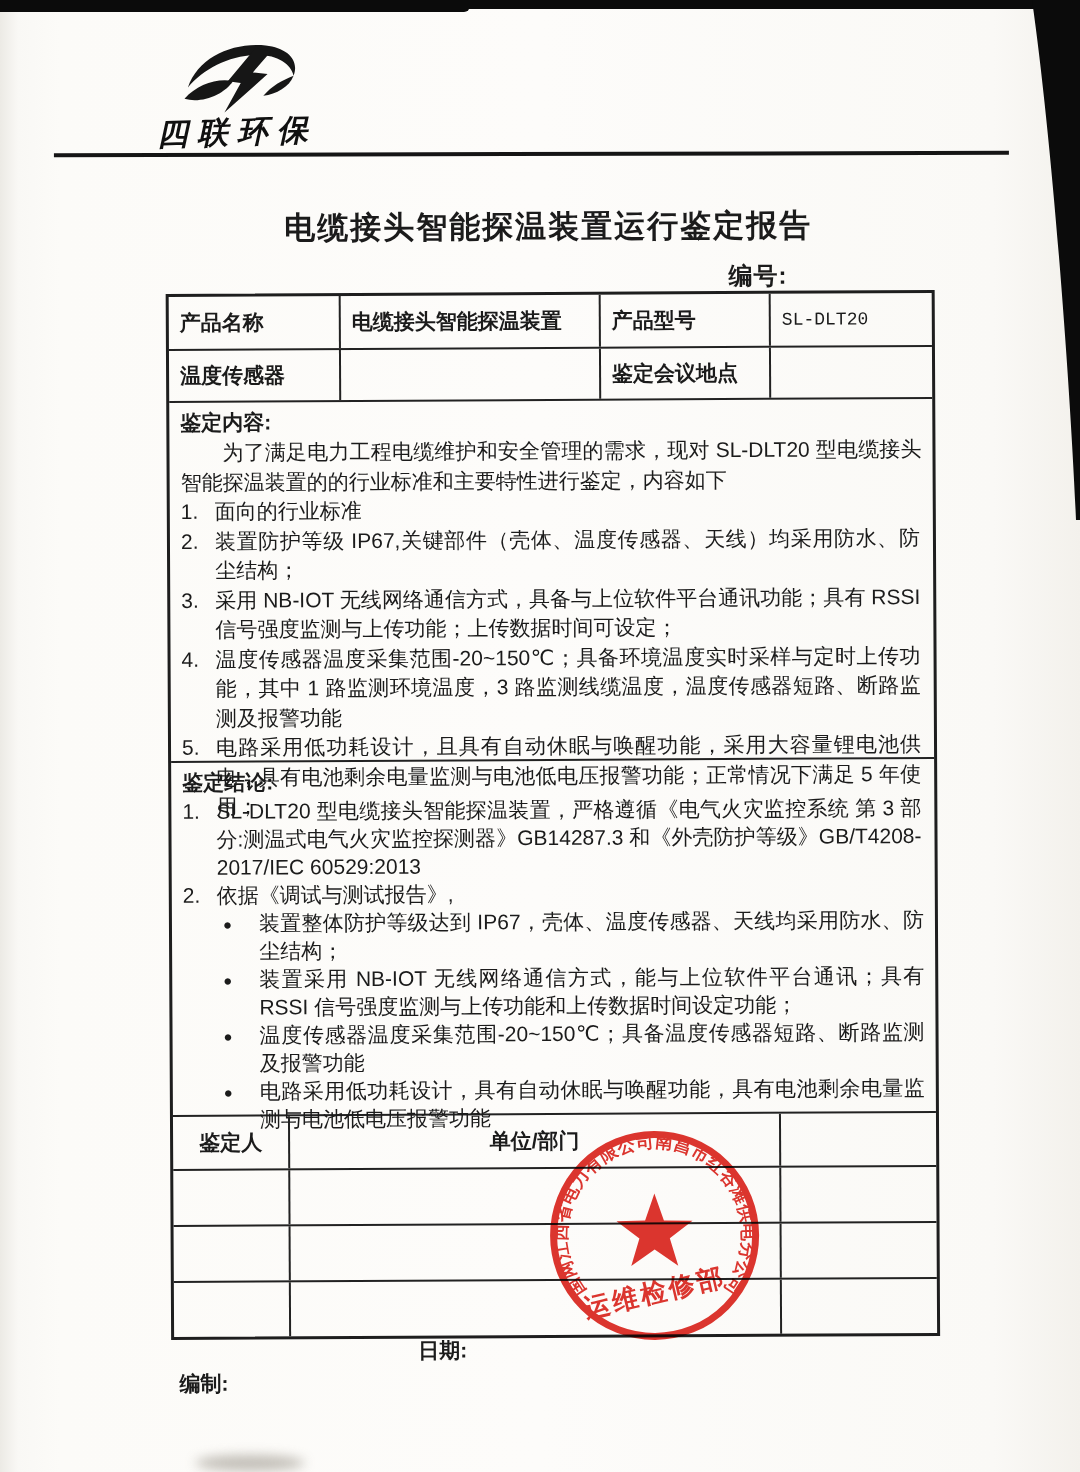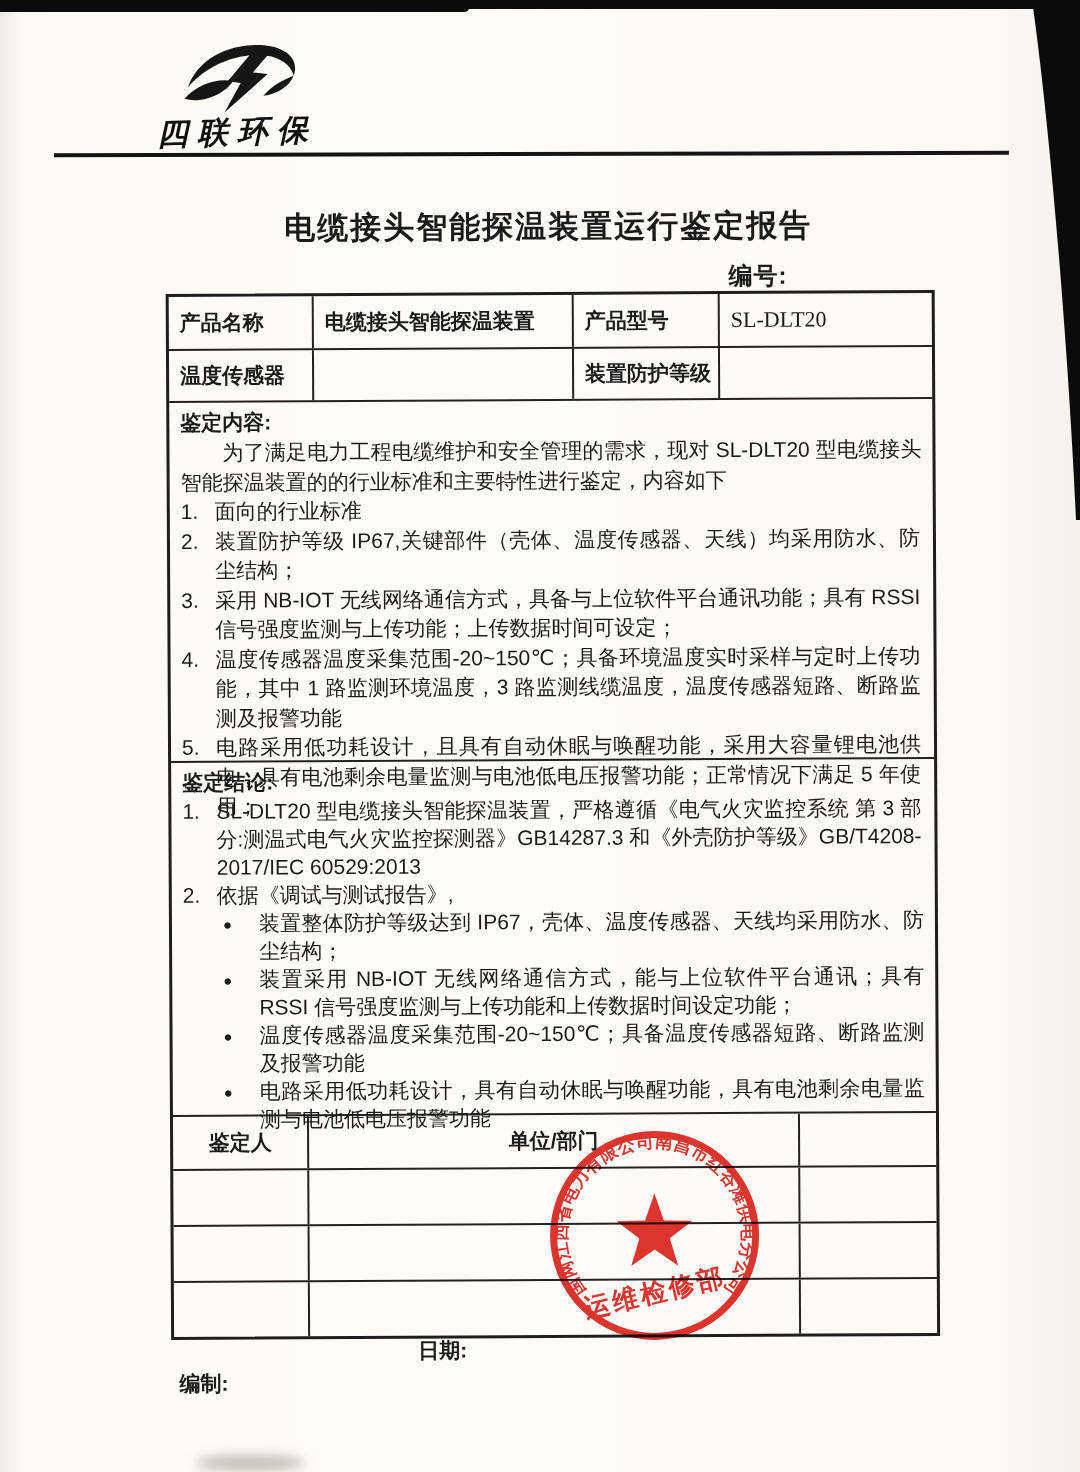--- a/index.html
+++ b/index.html
@@ -29,7 +29,7 @@
   .trow{display:flex;border-bottom:2px solid #222;}
   .cell{display:flex;align-items:center;padding:0 0 0 11px;box-sizing:border-box;}
   .cb{border-right:2px solid #222;}
-  .c1{width:145px;} .c2{width:260px;} .c3{width:146px;font-family:Liberation Serif, serif;} .c4{flex:1;}
+  .c1{width:172px;} .c2{width:260px;} .c3{width:146px;font-family:Liberation Serif, serif;} .c4{flex:1;}
   .hrow{height:52px;} .mrow{height:50px;}
   .lab{font-weight:bold;}
   .mono{font-family:Liberation Serif, serif;font-size:22px;letter-spacing:0;}

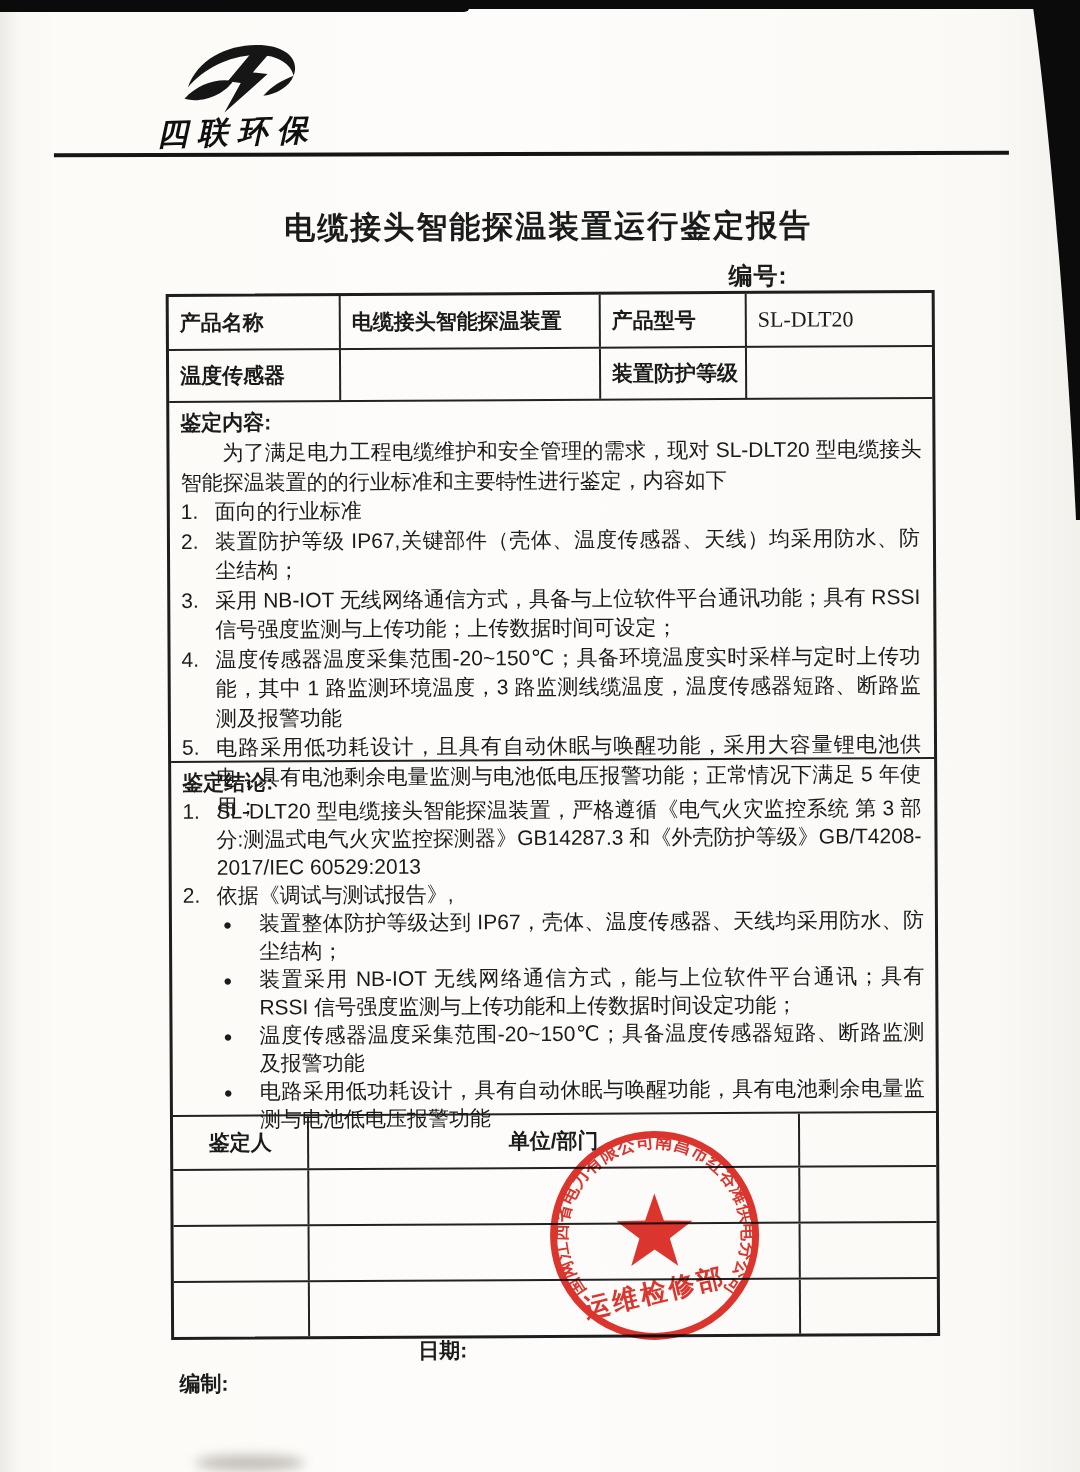--- a/index.html
+++ b/index.html
@@ -29,7 +29,7 @@
   .trow{display:flex;border-bottom:2px solid #222;}
   .cell{display:flex;align-items:center;padding:0 0 0 11px;box-sizing:border-box;}
   .cb{border-right:2px solid #222;}
-  .c1{width:172px;} .c2{width:260px;} .c3{width:146px;font-family:Liberation Serif, serif;} .c4{flex:1;}
+  .c1{width:172px;} .c2{width:260px;} .c3{width:170px;font-family:Liberation Serif, serif;} .c4{flex:1;}
   .hrow{height:52px;} .mrow{height:50px;}
   .lab{font-weight:bold;}
   .mono{font-family:Liberation Serif, serif;font-size:22px;letter-spacing:0;}

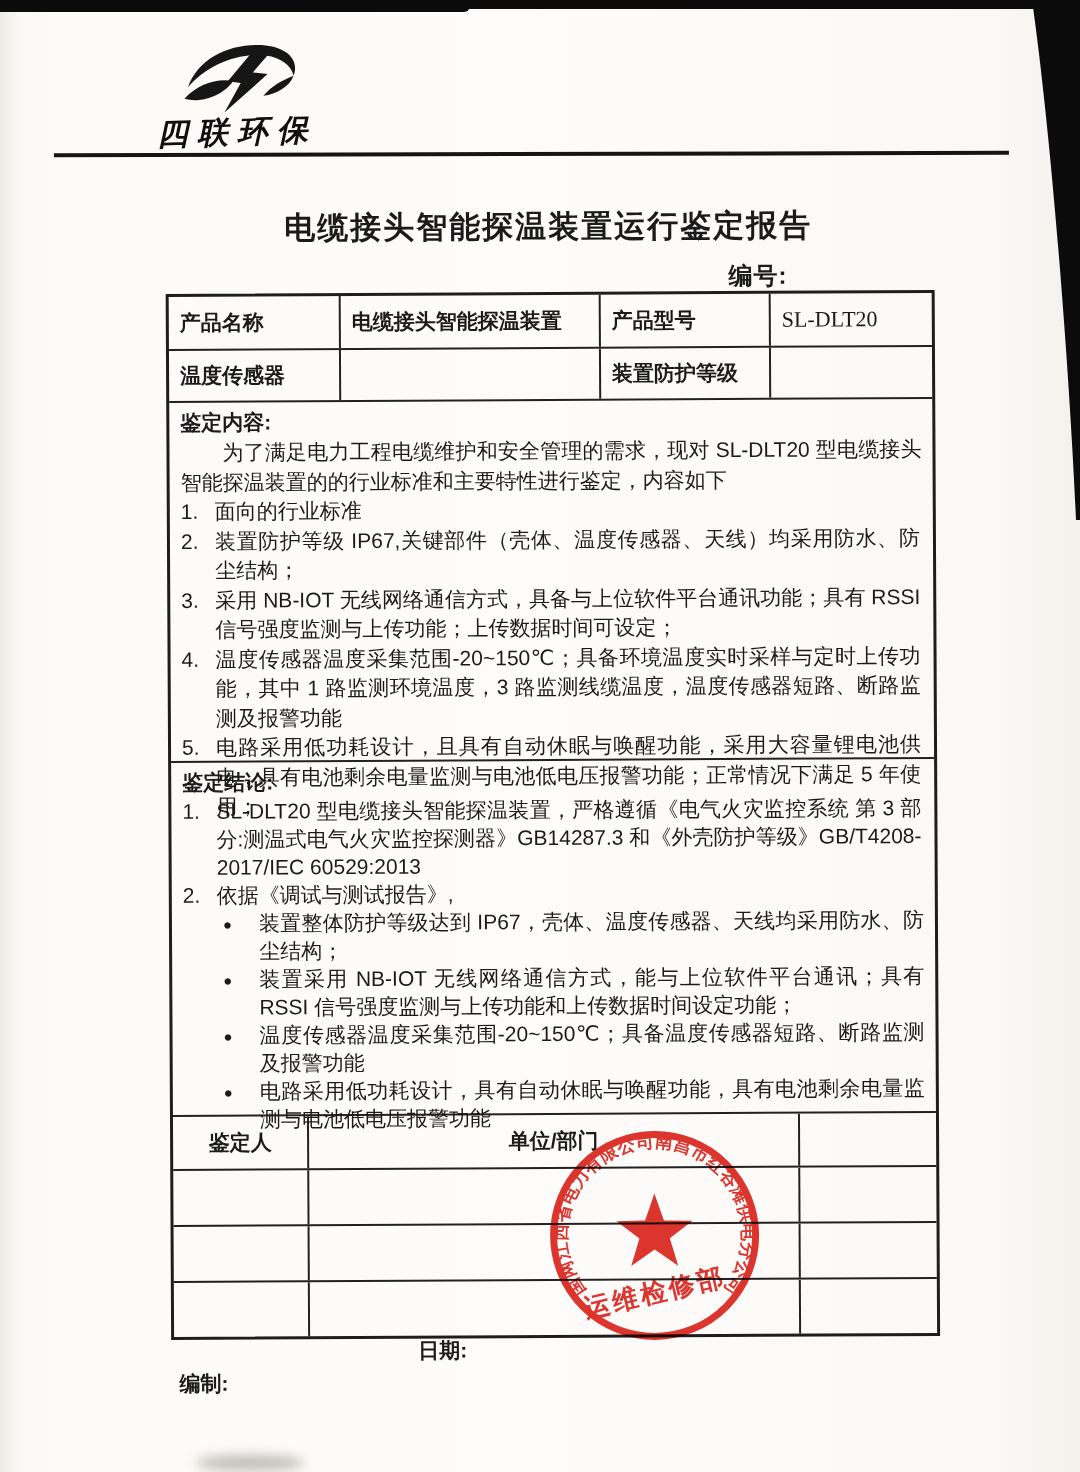--- a/index.html
+++ b/index.html
@@ -32,7 +32,7 @@
   .c1{width:172px;} .c2{width:260px;} .c3{width:170px;font-family:Liberation Serif, serif;} .c4{flex:1;}
   .hrow{height:52px;} .mrow{height:50px;}
   .lab{font-weight:bold;}
-  .mono{font-family:Liberation Serif, serif;font-size:22px;letter-spacing:0;}
+  .mono{font-family:Liberation Mono, monospace;font-size:18px;letter-spacing:0;}
 
   .box{border-bottom:2px solid #222;padding:5px 11px 0 11px;box-sizing:border-box;}
   .box-head{font-weight:bold;line-height:30px;}

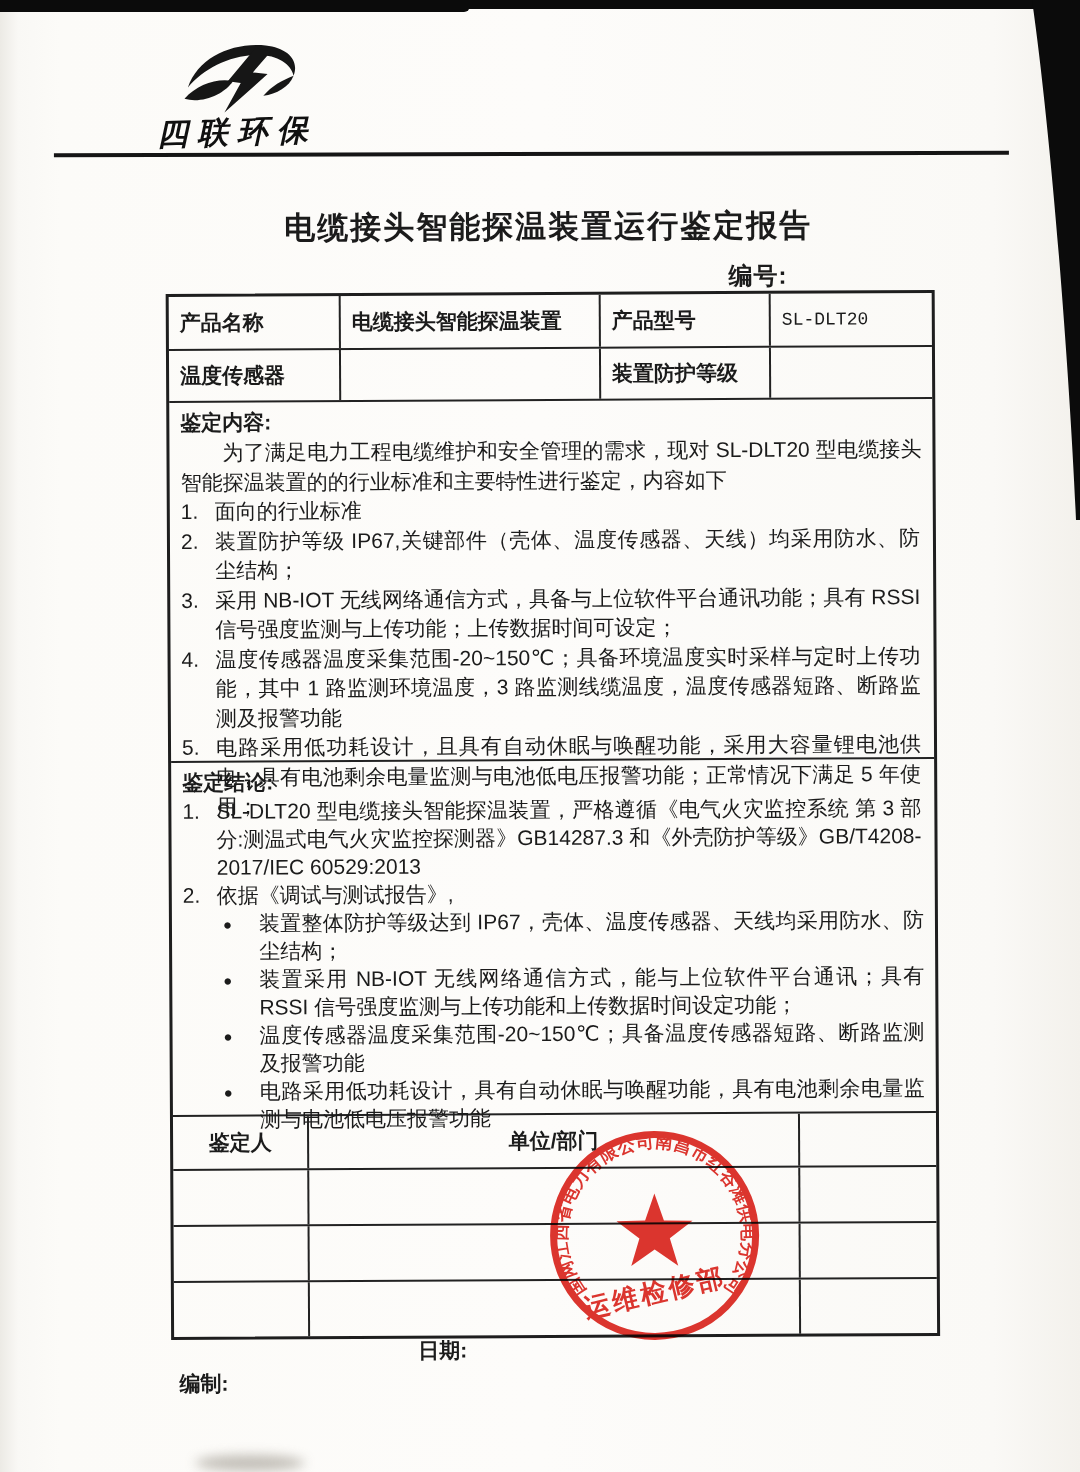--- a/index.html
+++ b/index.html
@@ -96,7 +96,7 @@
       <div class="trow mrow">
         <div class="cell cb c1 lab">温度传感器</div>
         <div class="cell cb c2"></div>
-        <div class="cell cb c3 lab">装置防护等级</div>
+        <div class="cell cb c3 lab">鉴定会议地点</div>
         <div class="cell c4"></div>
       </div>
 

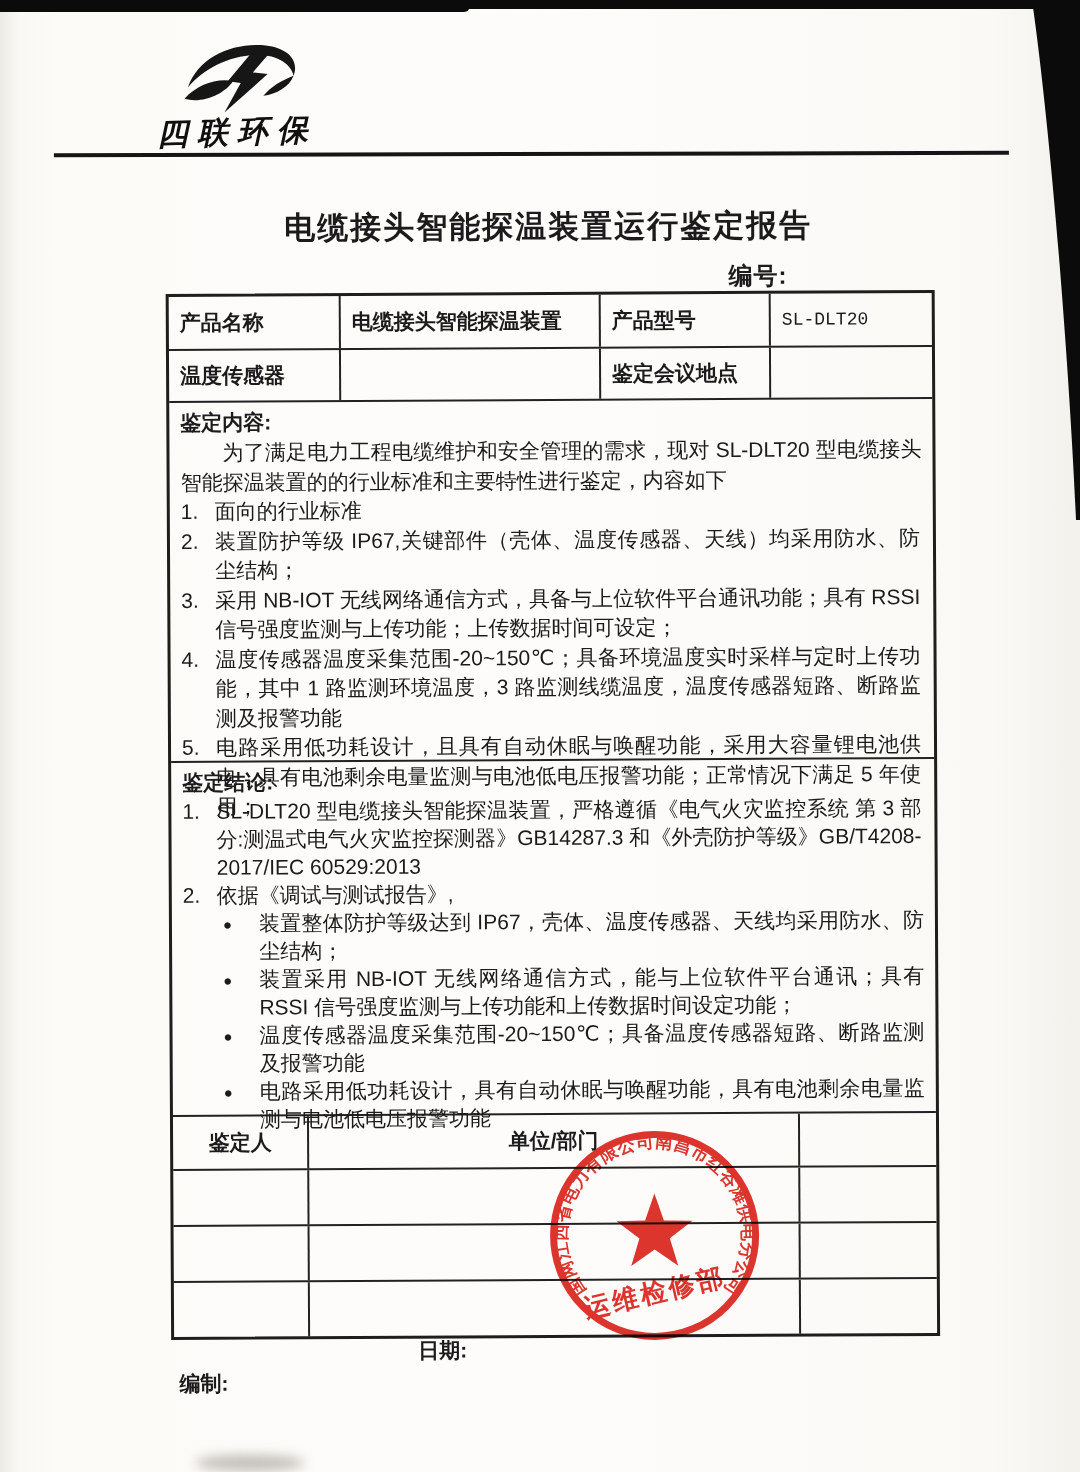--- a/index.html
+++ b/index.html
@@ -49,7 +49,7 @@
 
   .sig-hrow{height:52px;}
   .sig-erow{height:54px;}
-  .s1{width:136px;} .s2{width:491px;} .s3{flex:1;}
+  .s1{width:117px;} .s2{width:491px;} .s3{flex:1;}
   .scell{display:flex;align-items:center;justify-content:center;box-sizing:border-box;font-weight:bold;}
   .noborder-bottom{border-bottom:none;}
 

